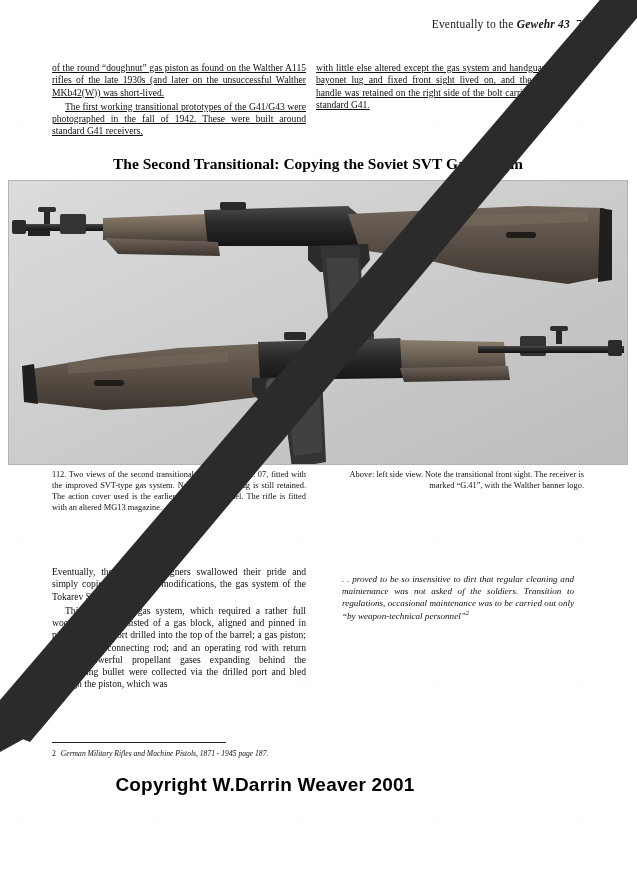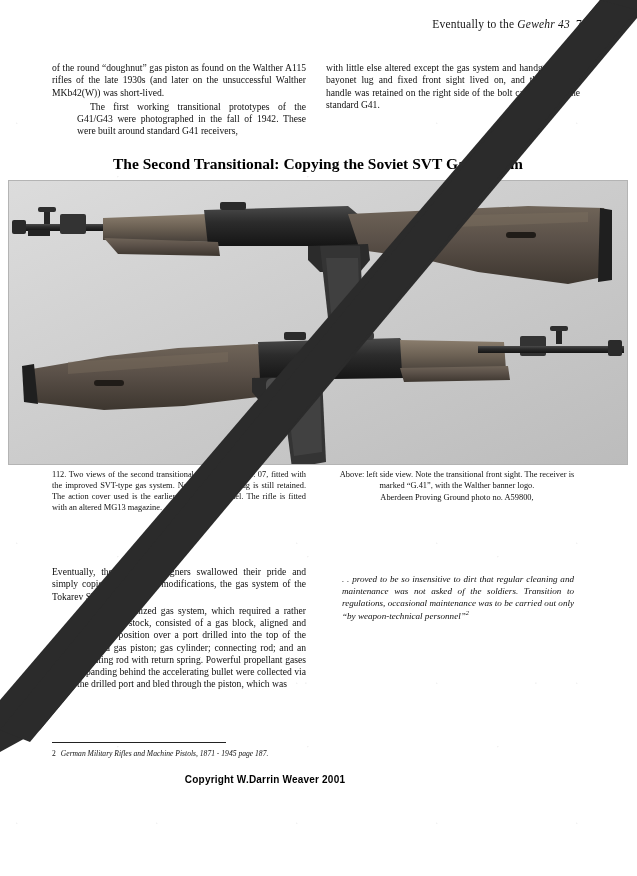--- a/index.html
+++ b/index.html
@@ -37,7 +37,7 @@
   }
   .running-head .ital {
     font-style: italic;
-    font-weight: normal;
+    font-weight: bold;
   }
 
   

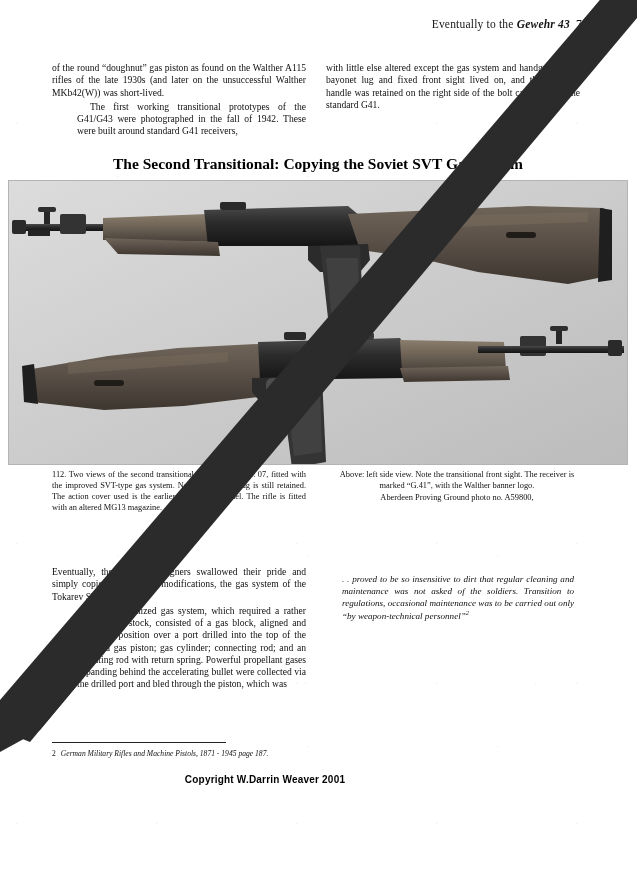--- a/index.html
+++ b/index.html
@@ -47,7 +47,8 @@
     top: 62px;
     width: 532px;
     display: flex;
-    gap: 20px;
+    gap: 10px;
+    text-decoration: underline;
   }
   .col {
     width: 254px;

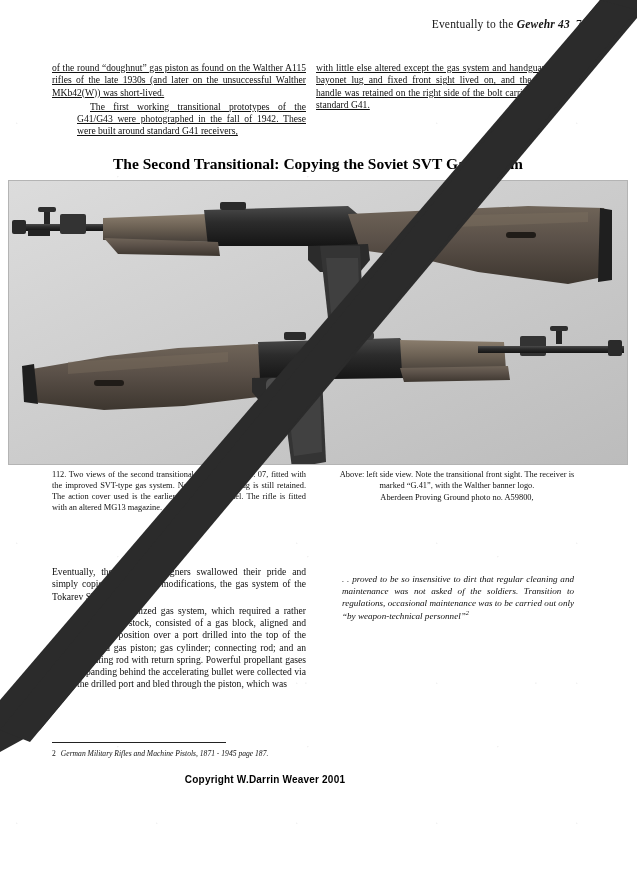--- a/index.html
+++ b/index.html
@@ -62,7 +62,6 @@
   }
   .col p.indent {
     text-indent: 13px;
-    margin-left: 25px;
   }
 
   

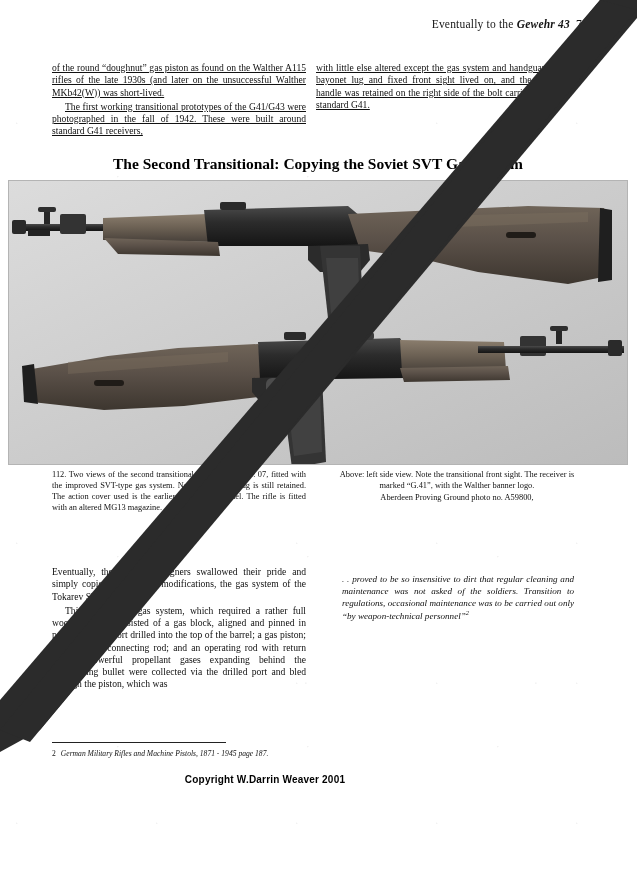--- a/index.html
+++ b/index.html
@@ -109,7 +109,7 @@
     color: #101010;
   }
   .cap-col.left { text-align: justify; }
-  .cap-col.right { text-align: center; }
+  .cap-col.right { text-align: right; }
   .cap-col p { margin: 0 0 1px 0; }
 
   

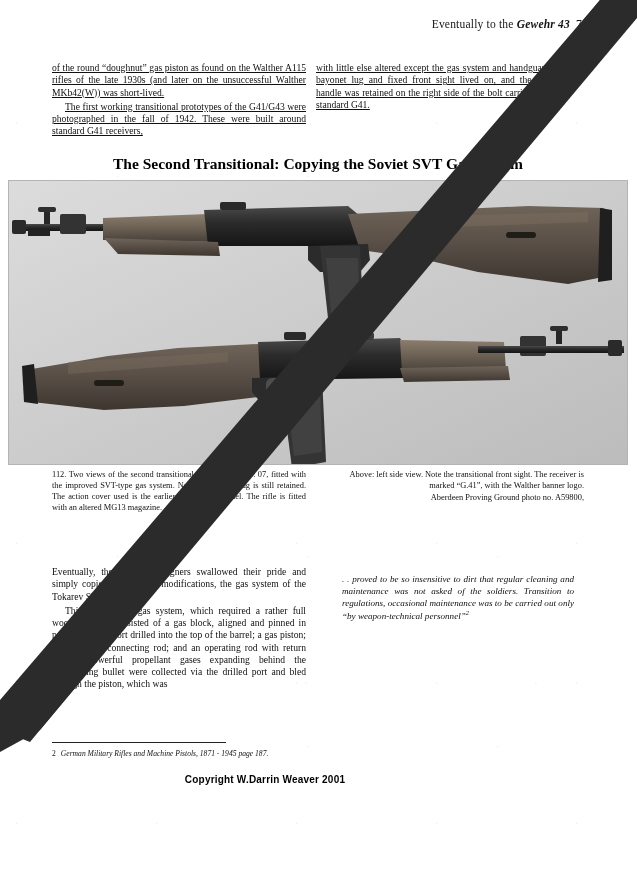--- a/index.html
+++ b/index.html
@@ -313,7 +313,6 @@
     </div>
     <div class="cap-col right">
       <p>Above: left side view. Note the transitional front sight. The receiver is marked “G.41”, with the Walther banner logo.</p>
-      <p>Aberdeen Proving Ground photo no. A59800,</p>
     </div>
   </div>
 

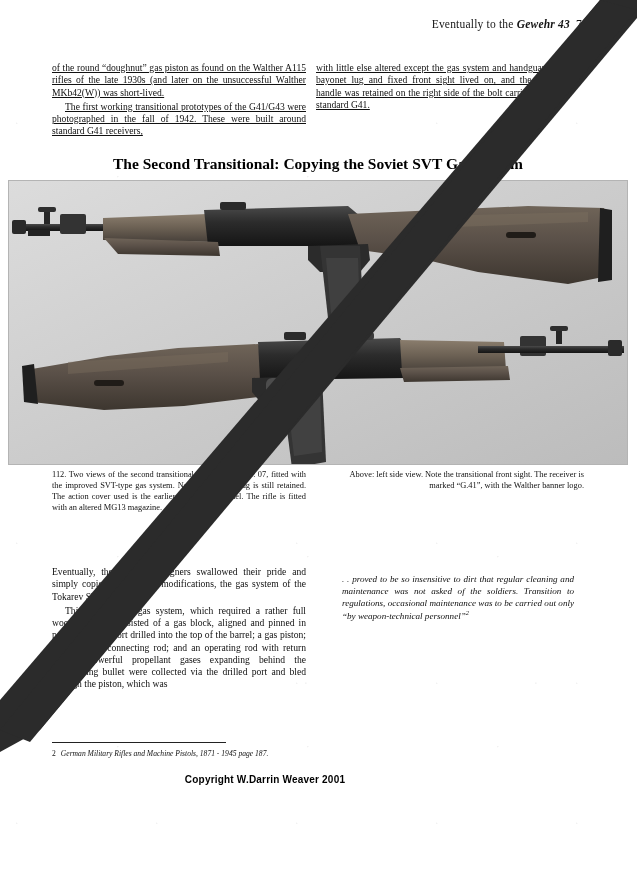--- a/index.html
+++ b/index.html
@@ -160,7 +160,7 @@
     width: 530px;
     text-align: center;
     font-family: "Liberation Sans", sans-serif;
-    font-size: 10px;
+    font-size: 19px;
     font-weight: bold;
     color: #000;
     letter-spacing: 0.2px;

